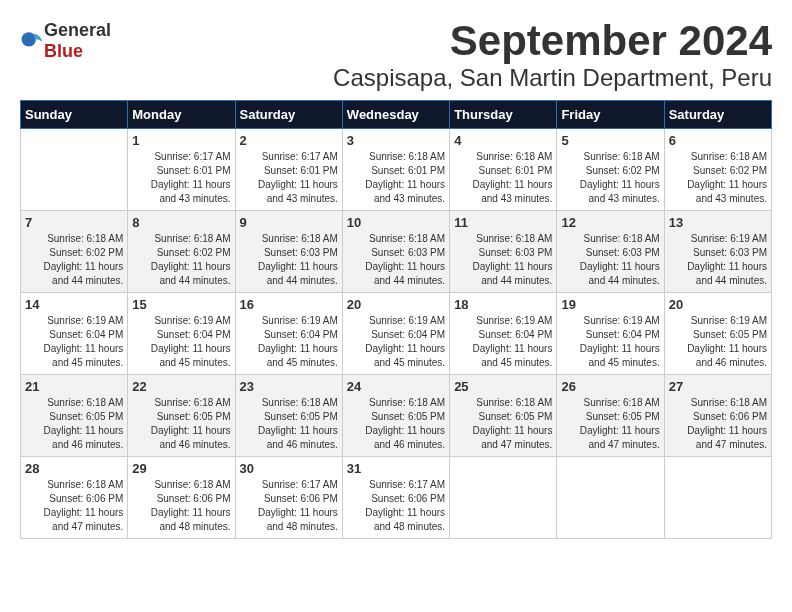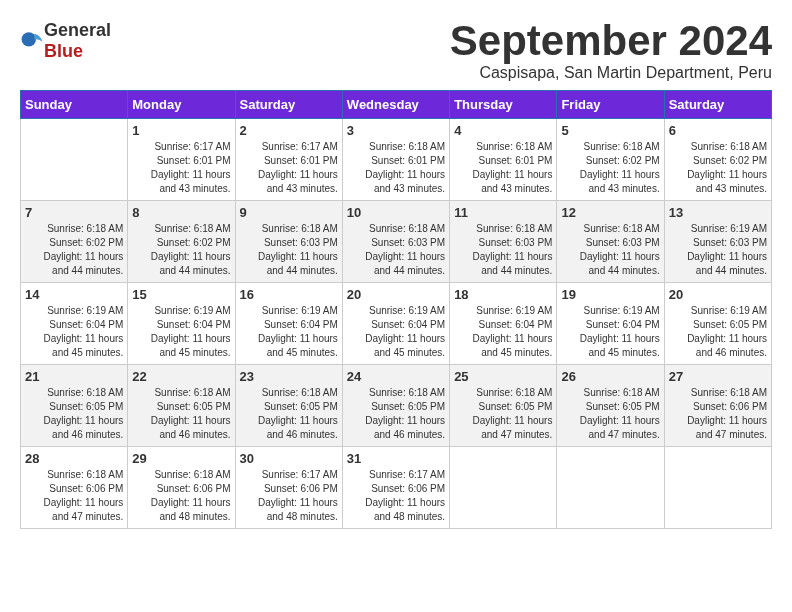--- a/index.html
+++ b/index.html
@@ -44,7 +44,7 @@
       line-height: 1;
     }
     .location-title {
-      font-size: 16px;
+      font-size: 24px;
       color: #333;
       margin-top: 2px;
       text-align: right;

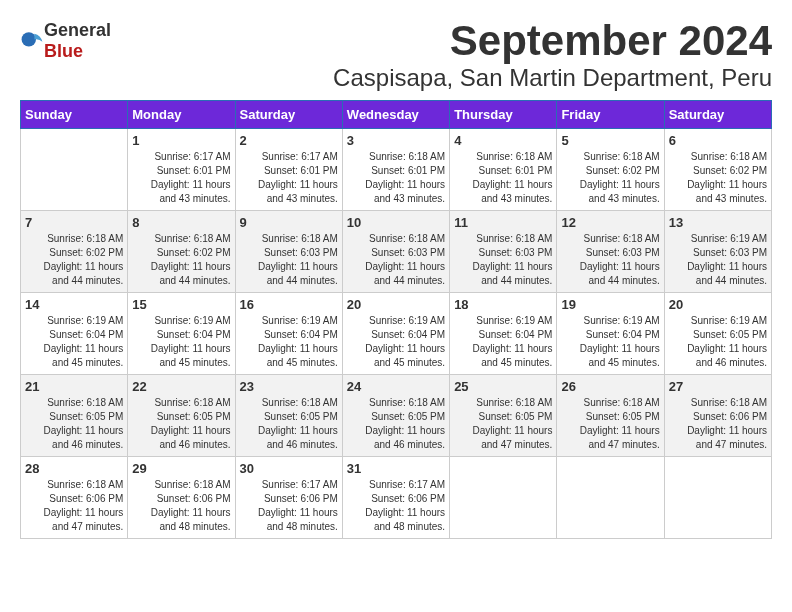--- a/index.html
+++ b/index.html
@@ -55,7 +55,7 @@
       margin-top: 8px;
     }
     thead tr th {
-      background-color: #6d28d9;
+      background-color: #0f172a;
       color: #fff;
       padding: 6px 4px;
       font-size: 13px;

